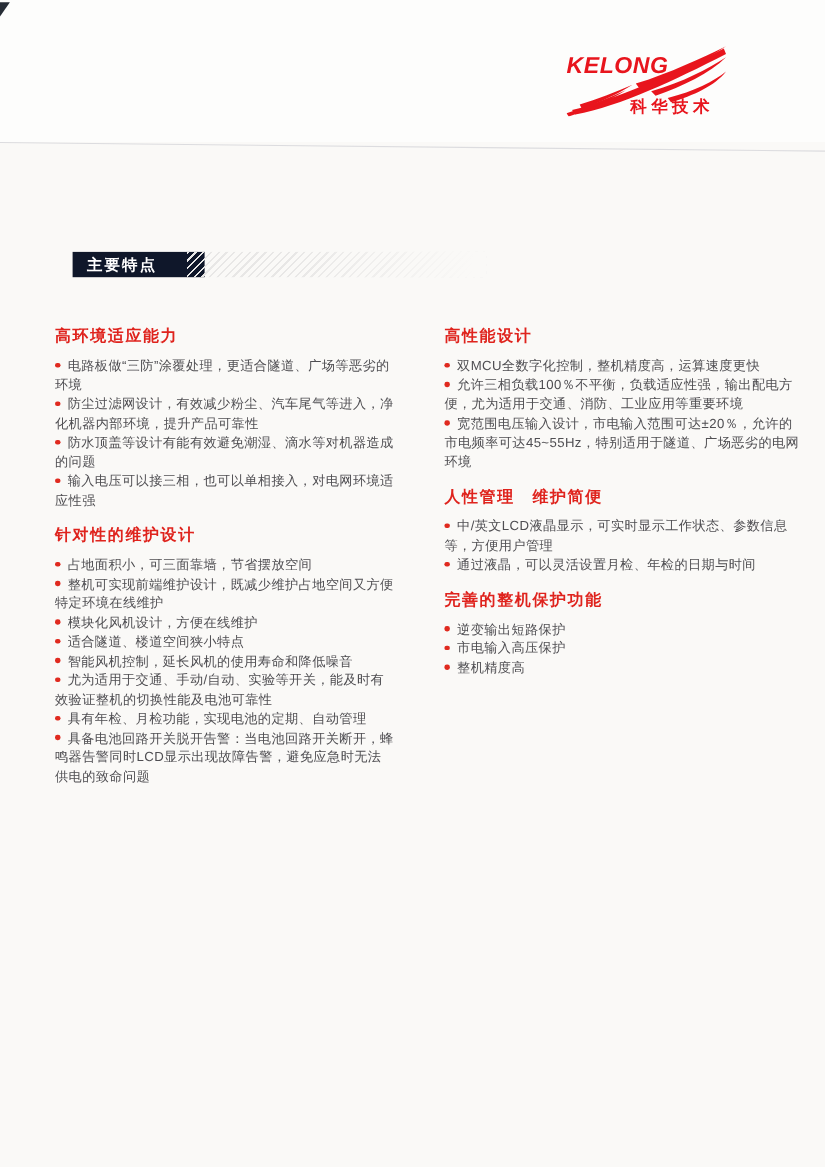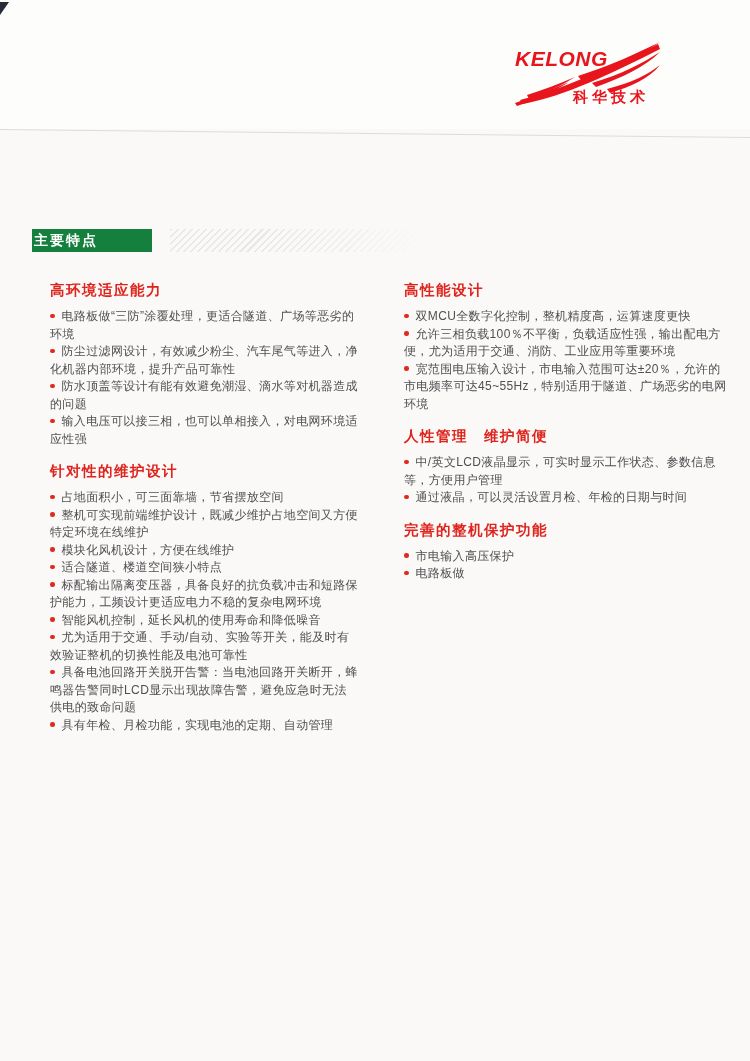--- a/index.html
+++ b/index.html
@@ -21,9 +21,9 @@
   .logo svg{display:block;width:100%;height:100%;}
 
   
-  .badge{position:absolute;left:32px;top:229px;width:120px;height:23px;box-sizing:border-box;
-         background:#15803d;color:#ffffff;font-size:14px;font-weight:bold;
-         line-height:23px;padding-left:2px;letter-spacing:2px;}
+  .badge{position:absolute;left:66px;top:229px;width:120px;height:23px;box-sizing:border-box;
+         background:#0f172a;color:#ffffff;font-size:14px;font-weight:bold;
+         line-height:23px;padding-left:13px;letter-spacing:2px;}
   .hatch{position:absolute;left:170px;top:229px;width:272px;height:23px;
          background:repeating-linear-gradient(135deg,#e8e7e6 0 1.5px,rgba(0,0,0,0) 1.5px 5px);}
   .hatch::after{content:"";position:absolute;top:0;left:0;right:0;bottom:0;

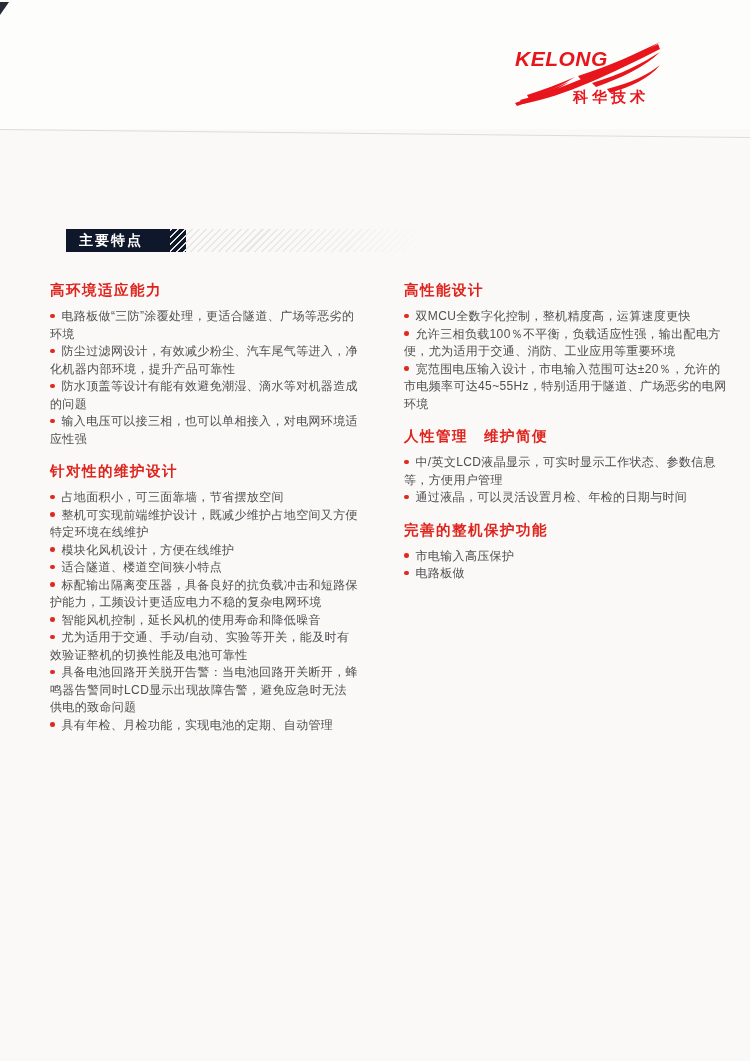--- a/index.html
+++ b/index.html
@@ -36,7 +36,7 @@
   .section{margin:0;}
   .section-title{margin:14px 0 8px;font-size:14.5px;font-weight:bold;color:#df231d;
                  letter-spacing:1.5px;line-height:19px;}
-  .section:first-child .section-title{margin-top:0;}
+  .section:first-child .section-title{margin-top:16px;}
   .bullet{font-size:12px;line-height:17.5px;color:#4f4e52;letter-spacing:0.35px;}
   .dot{display:inline-block;width:4.5px;height:4.5px;border-radius:50%;
        background:#e02a1f;margin-right:7px;vertical-align:2px;}

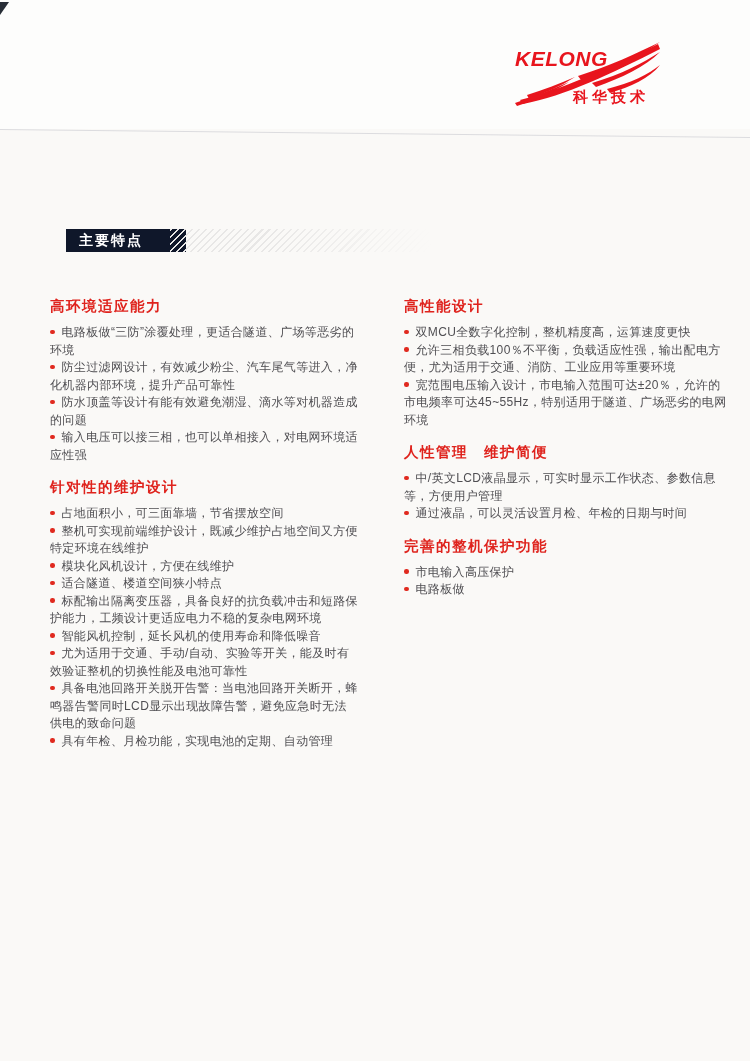--- a/index.html
+++ b/index.html
@@ -111,6 +111,7 @@
 
   <div class="section">
     <h3 class="section-title">完善的整机保护功能</h3>
+    <div class="bullet"><span class="dot"></span><span>逆变输出短路保护</span></div>
     <div class="bullet"><span class="dot"></span><span>市电输入高压保护</span></div>
     <div class="bullet"><span class="dot"></span><span>电路板做</span></div>
   </div>

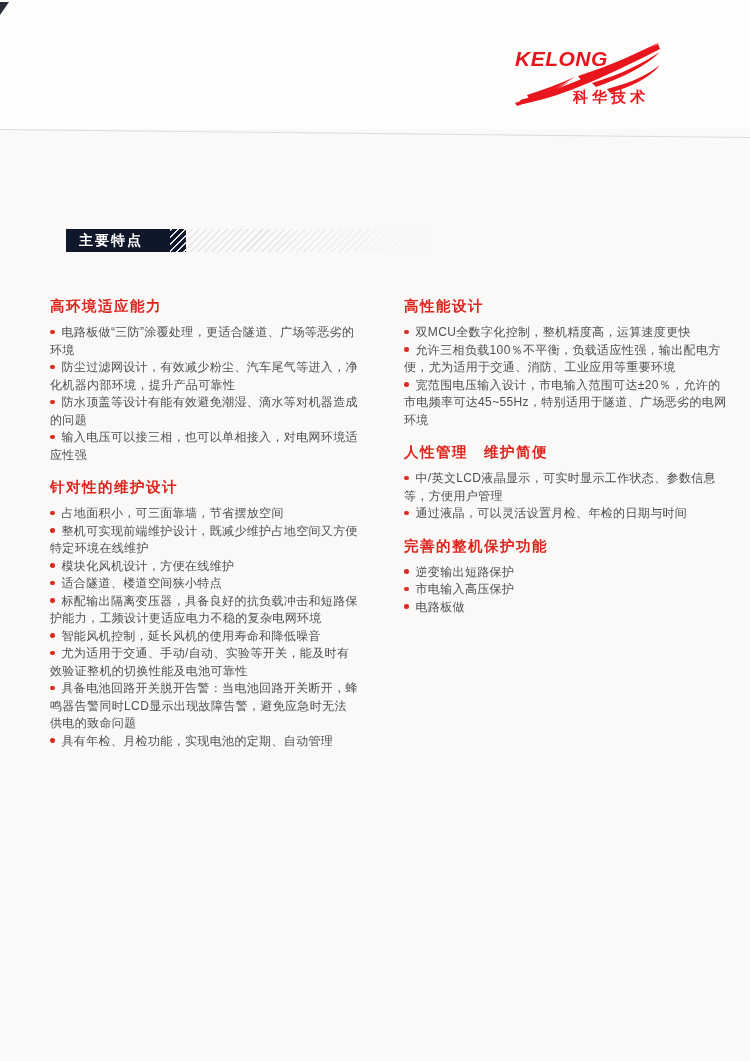--- a/index.html
+++ b/index.html
@@ -85,7 +85,6 @@
   </div>
 
   <div class="section">
-    <div class="bullet"><span class="dot"></span><span>标配输出隔离变压器，具备良好的抗负载冲击和短路保护能力，工频设计更适应电力不稳的复杂电网环境</span></div>
     <div class="bullet"><span class="dot"></span><span>智能风机控制，延长风机的使用寿命和降低噪音</span></div>
     <div class="bullet"><span class="dot"></span><span>尤为适用于交通、手动/自动、实验等开关，能及时有效验证整机的切换性能及电池可靠性</span></div>
     <div class="bullet"><span class="dot"></span><span>具备电池回路开关脱开告警：当电池回路开关断开，蜂鸣器告警同时LCD显示出现故障告警，避免应急时无法供电的致命问题</span></div>

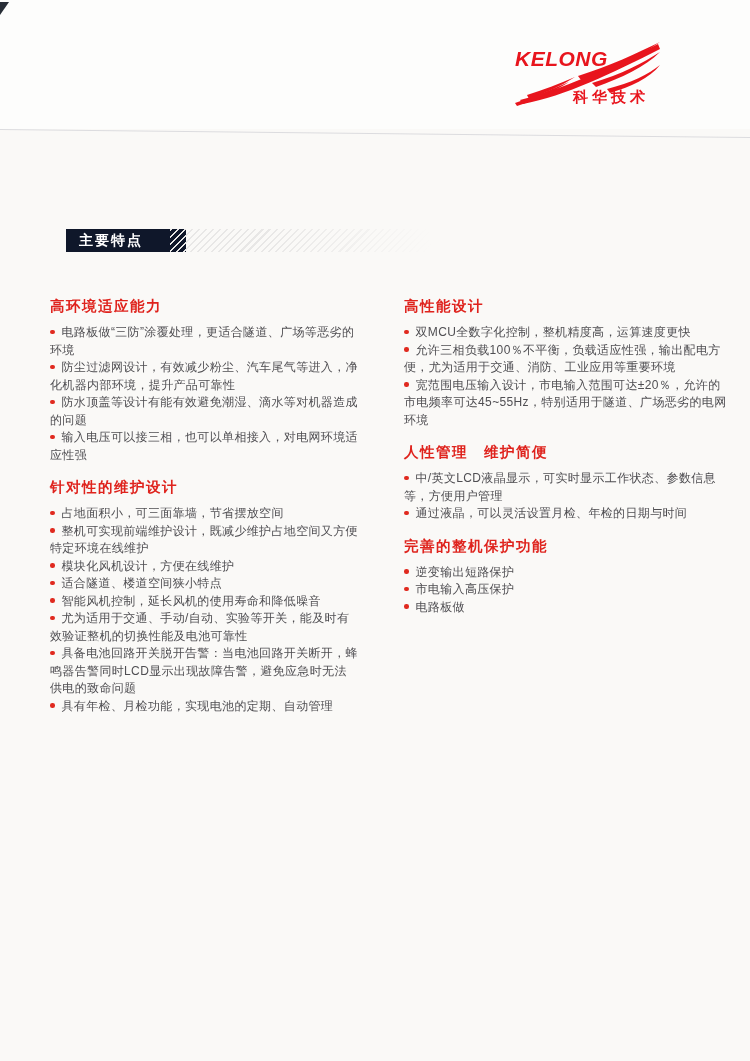--- a/index.html
+++ b/index.html
@@ -112,7 +112,7 @@
     <h3 class="section-title">完善的整机保护功能</h3>
     <div class="bullet"><span class="dot"></span><span>逆变输出短路保护</span></div>
     <div class="bullet"><span class="dot"></span><span>市电输入高压保护</span></div>
-    <div class="bullet"><span class="dot"></span><span>电路板做</span></div>
+    <div class="bullet"><span class="dot"></span><span>整机精度高</span></div>
   </div>
 
 </div>

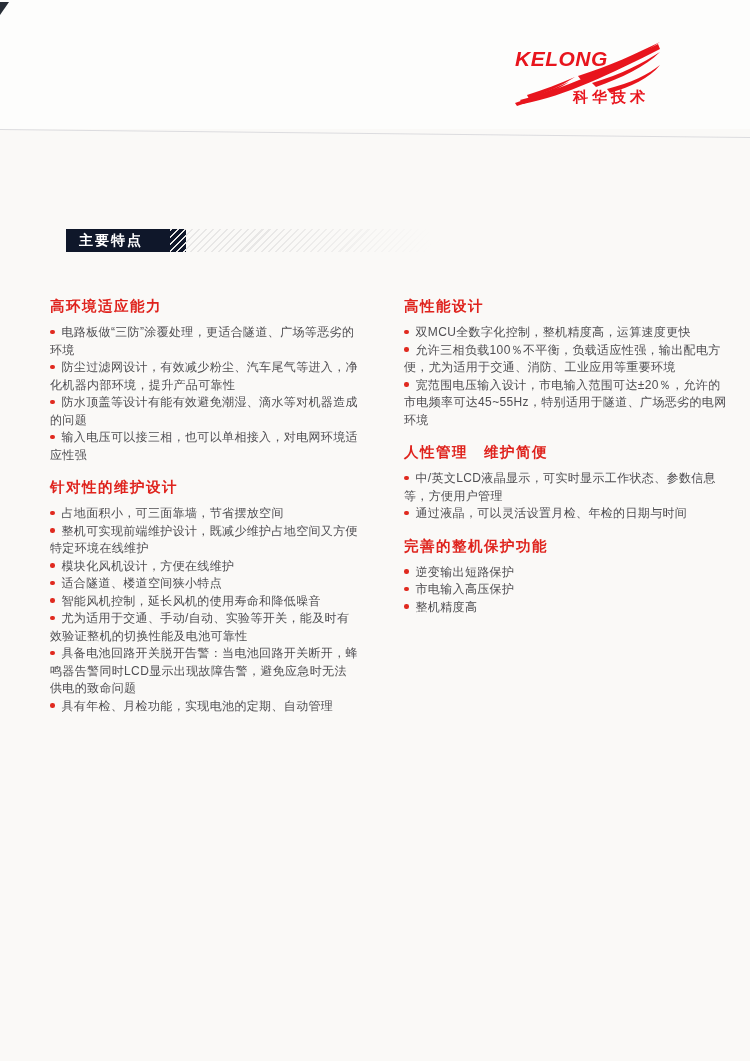--- a/index.html
+++ b/index.html
@@ -87,8 +87,8 @@
   <div class="section">
     <div class="bullet"><span class="dot"></span><span>智能风机控制，延长风机的使用寿命和降低噪音</span></div>
     <div class="bullet"><span class="dot"></span><span>尤为适用于交通、手动/自动、实验等开关，能及时有效验证整机的切换性能及电池可靠性</span></div>
+    <div class="bullet"><span class="dot"></span><span>具有年检、月检功能，实现电池的定期、自动管理</span></div>
     <div class="bullet"><span class="dot"></span><span>具备电池回路开关脱开告警：当电池回路开关断开，蜂鸣器告警同时LCD显示出现故障告警，避免应急时无法供电的致命问题</span></div>
-    <div class="bullet"><span class="dot"></span><span>具有年检、月检功能，实现电池的定期、自动管理</span></div>
   </div>
 
 </div>

